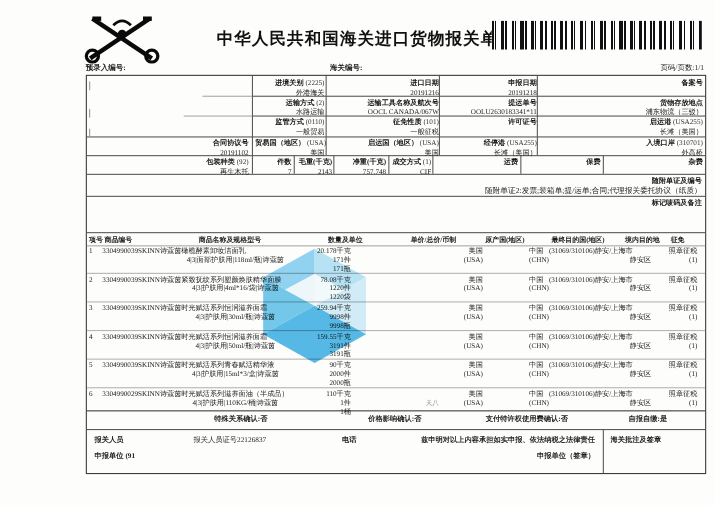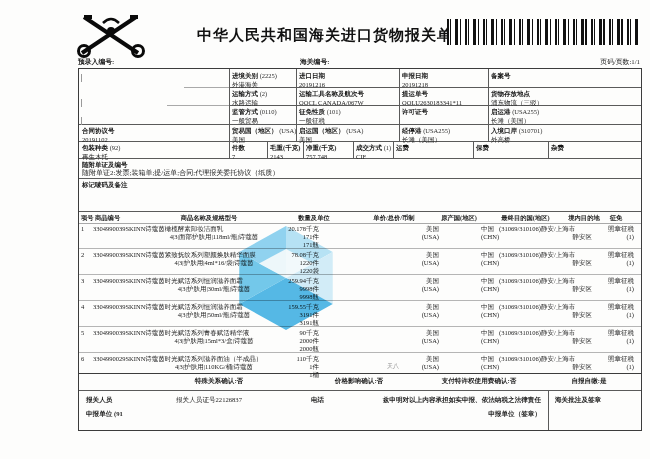--- a/index.html
+++ b/index.html
@@ -20,7 +20,7 @@
   .hline.light{border-top:1px solid #a9a9a9;}
   .hline.thick{border-top:1.8px solid #3c3c3c;}
   .vline{position:absolute;width:0;border-left:1px solid #5a5a5a;}
-  .hcell{position:absolute;font-size:6.5px;line-height:9px;white-space:nowrap;}
+  .hcell{position:absolute;font-size:6.5px;line-height:9px;white-space:nowrap;text-align:right;}
   .hcell .lbl{font-weight:bold;color:#151515;}
   .hcell .code{font-weight:normal;color:#2e2e2e;}
   .hcell .val{font-weight:normal;color:#222;}

